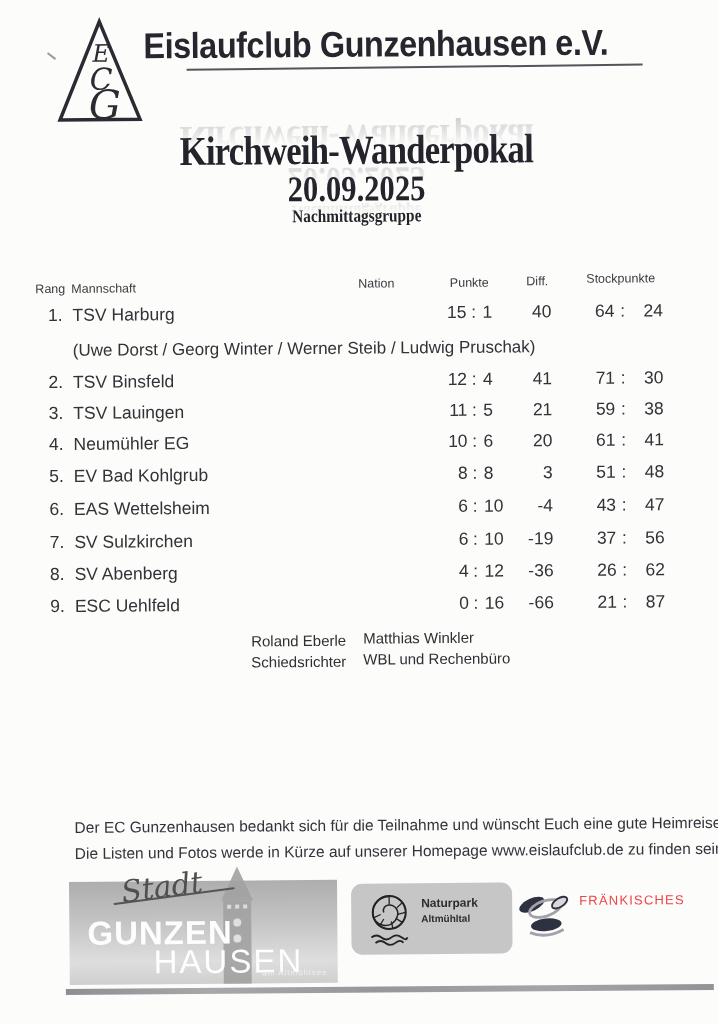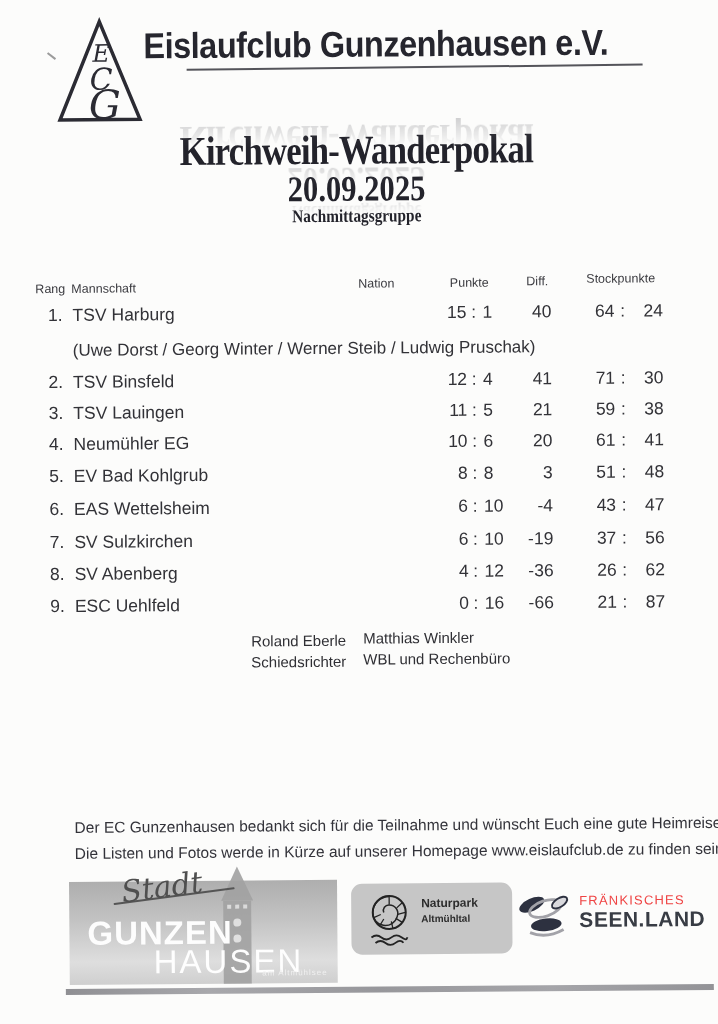--- a/index.html
+++ b/index.html
@@ -269,7 +269,6 @@
       <path d="M14 42 q17 7 35 -3" stroke="#a2a2a8" stroke-width="3" fill="none"></path>
     </svg>
     <div class="abs sl-t1">FRÄNKISCHES</div>
-    <div class="abs sl-t2">SEEN.LAND</div>
 
     <div class="abs scanbar"></div>
 

